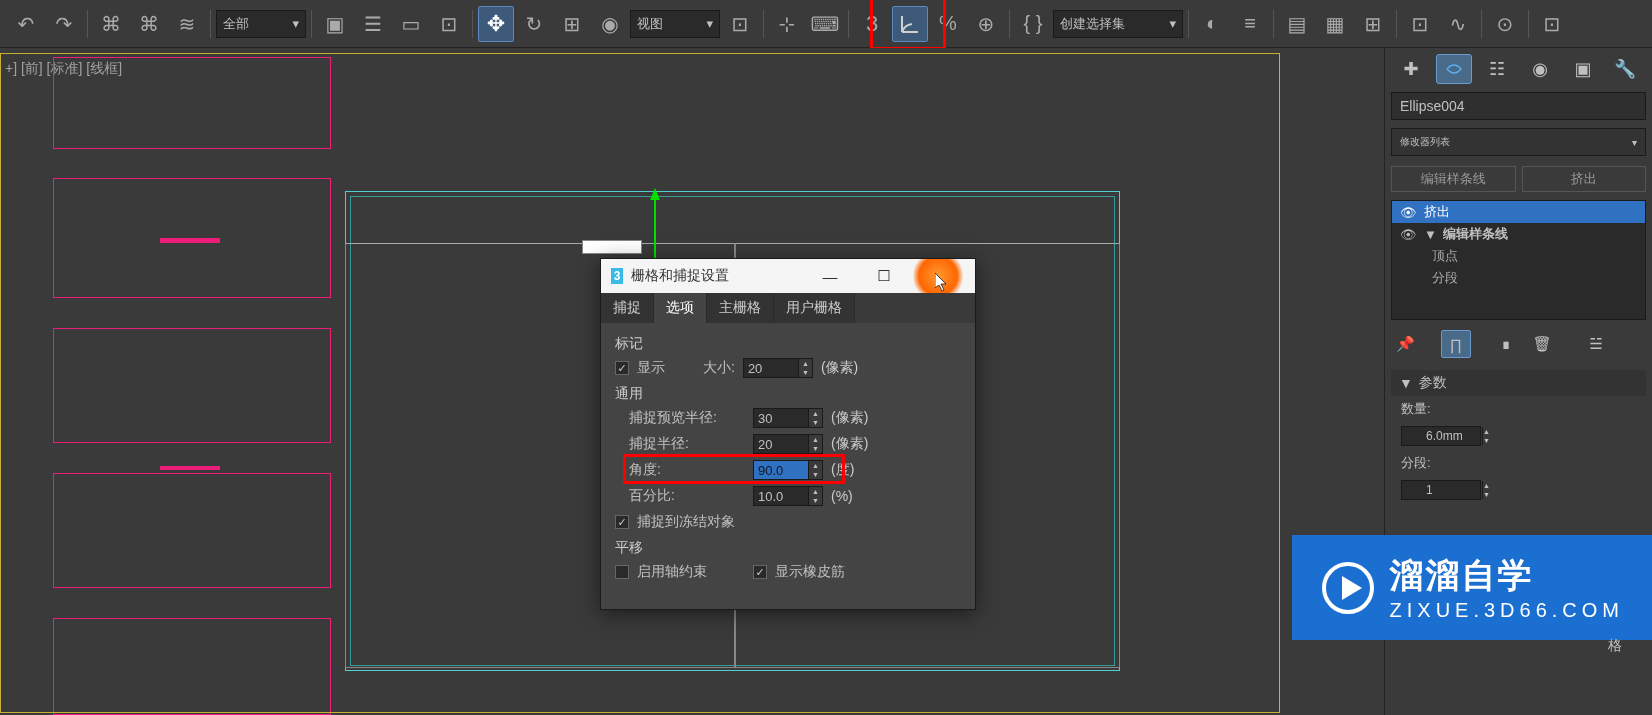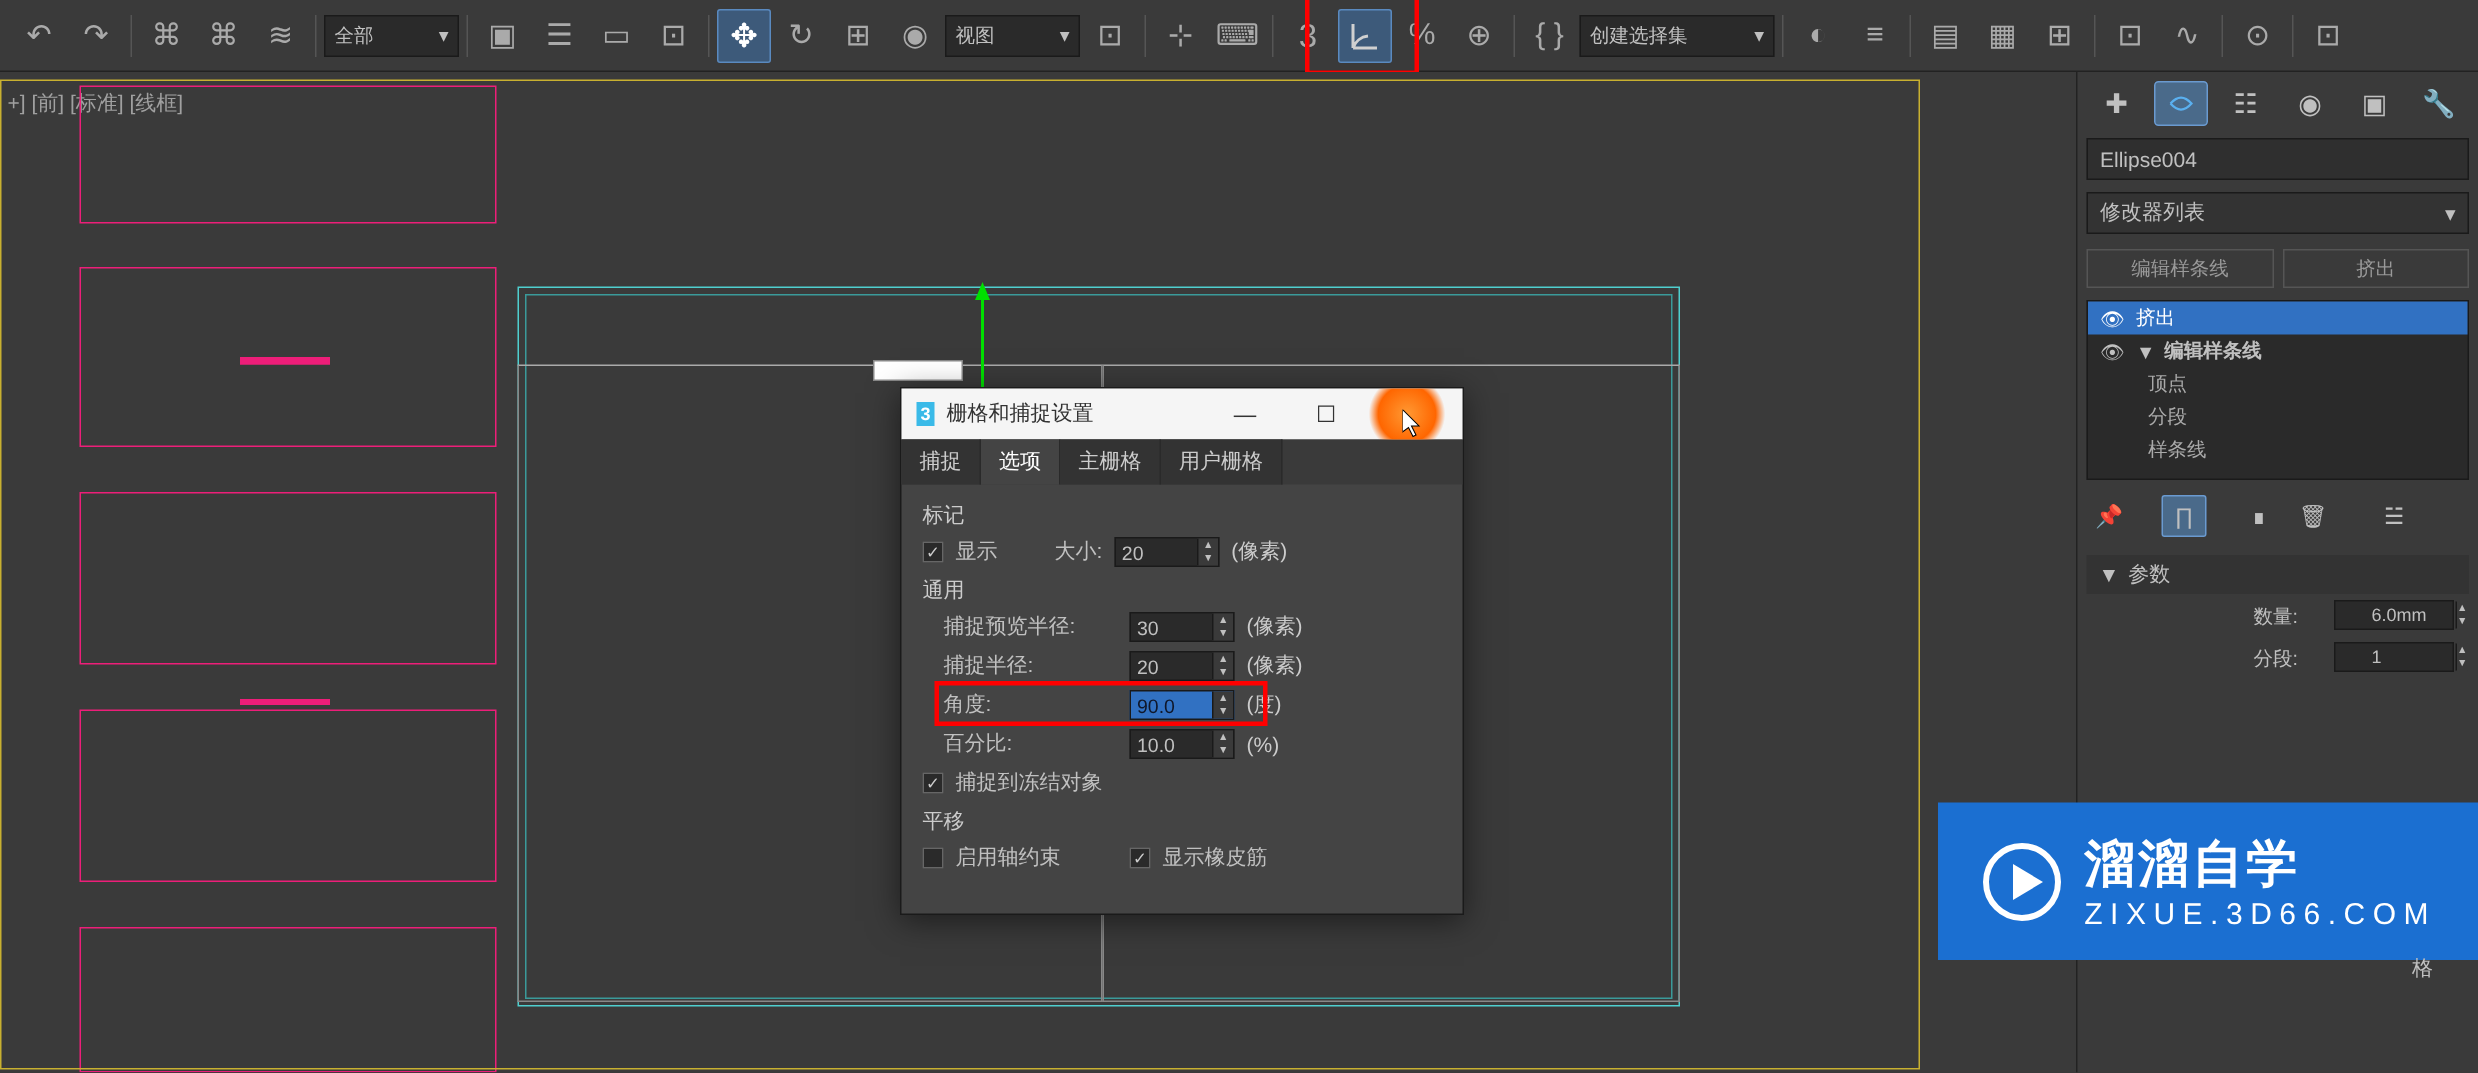--- a/index.html
+++ b/index.html
@@ -131,7 +131,7 @@
       border: 1px solid #1a1a1a;
       color: #c0c0c0;
       padding: 0 8px;
-      font-size: 14px;
+      font-size: 10px;
       margin-bottom: 10px;
       display: flex;
       align-items: center;

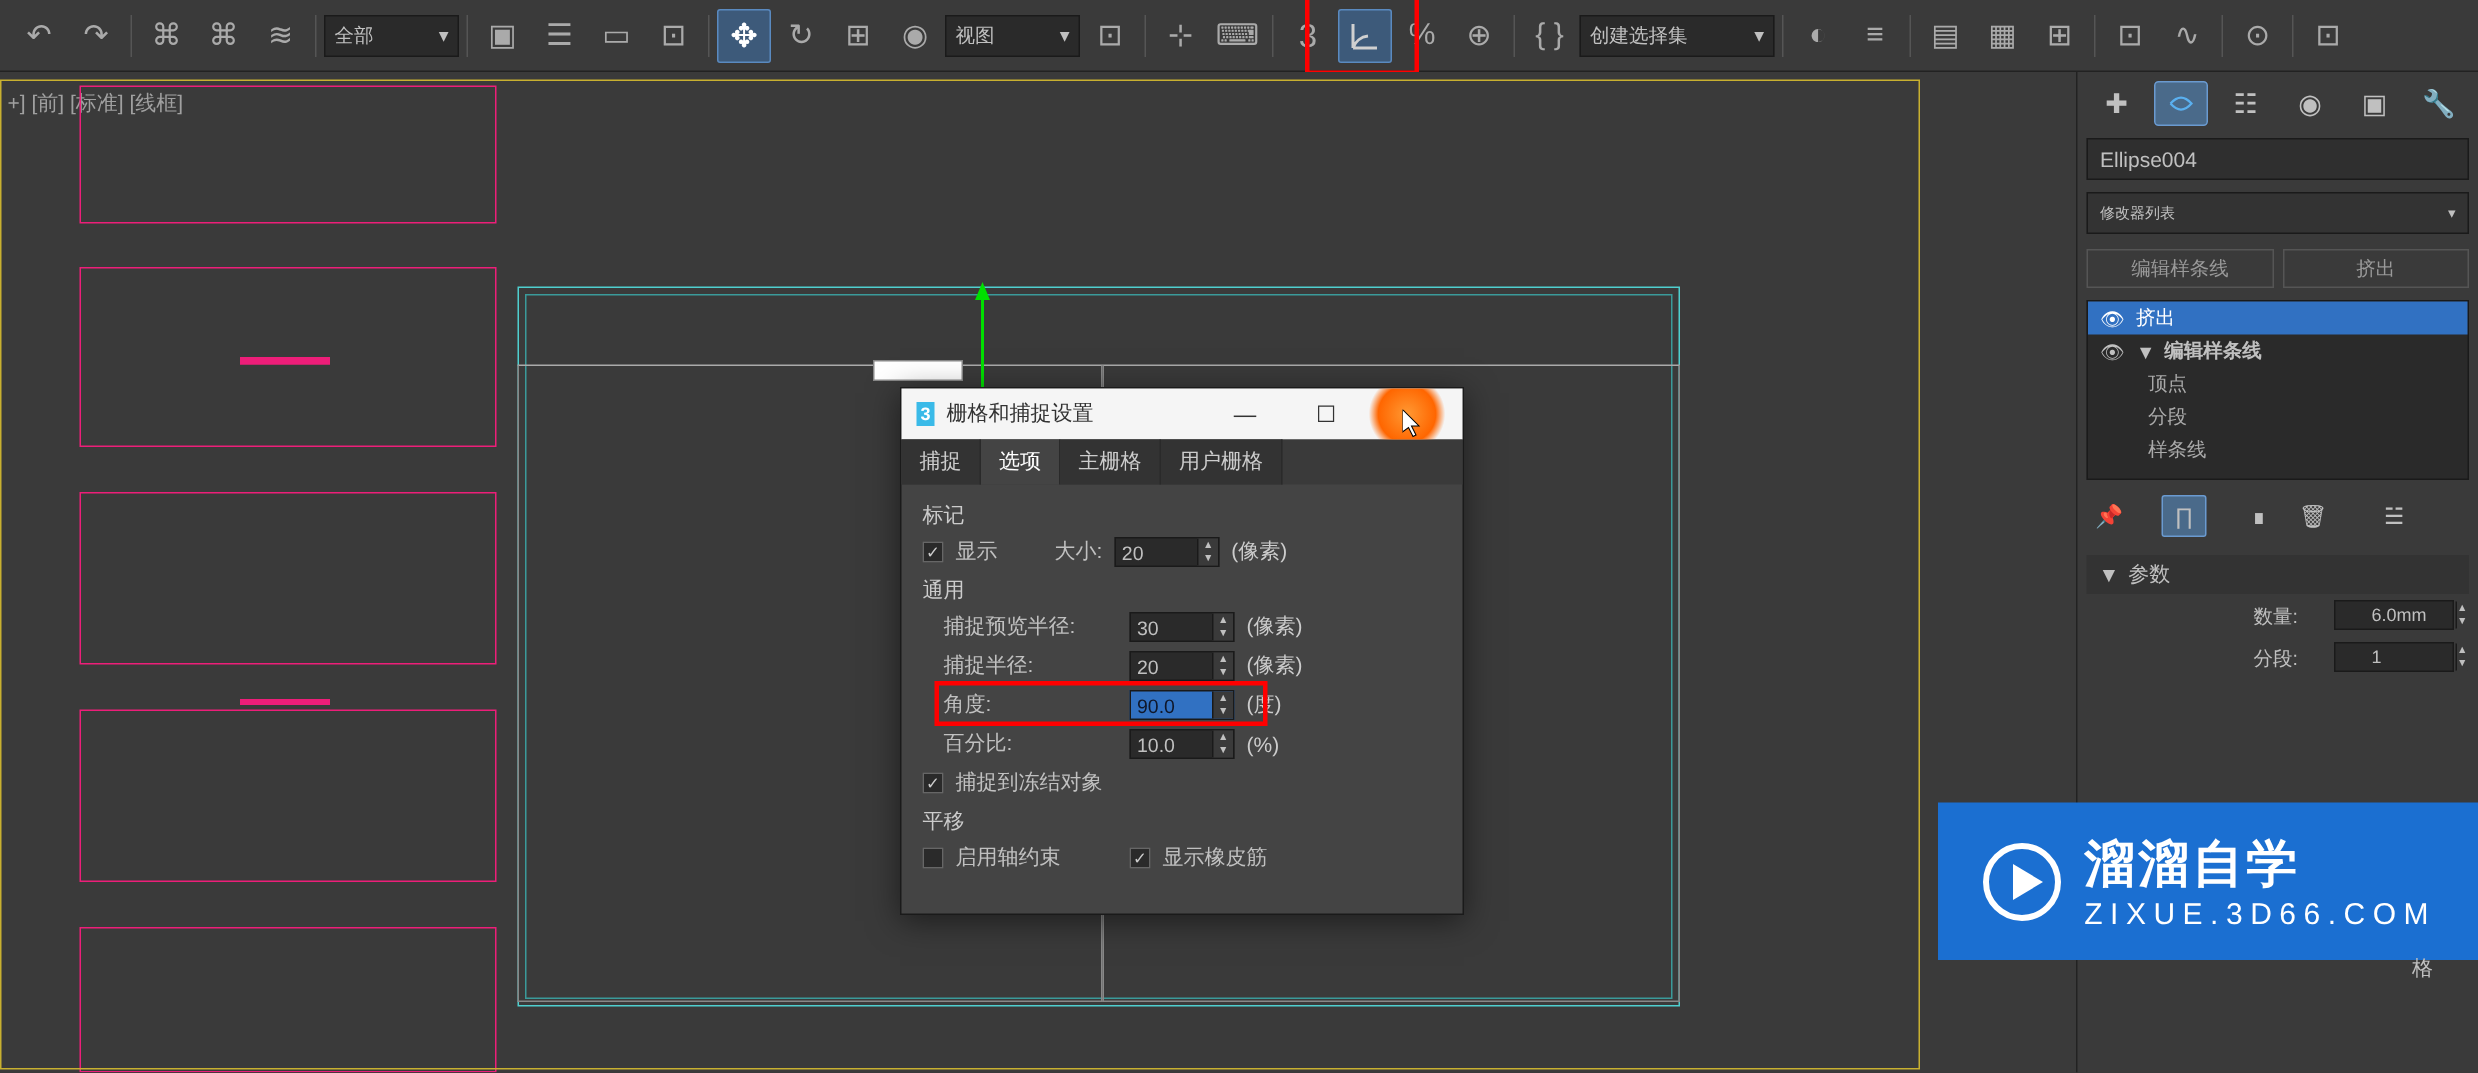--- a/index.html
+++ b/index.html
@@ -576,7 +576,6 @@
       </div>
       <div class="stack-item sub">顶点</div>
       <div class="stack-item sub">分段</div>
-      <div class="stack-item sub">样条线</div>
     </div>
     <div class="stack-toolbar">
       <div class="stack-tb-btn">📌</div>

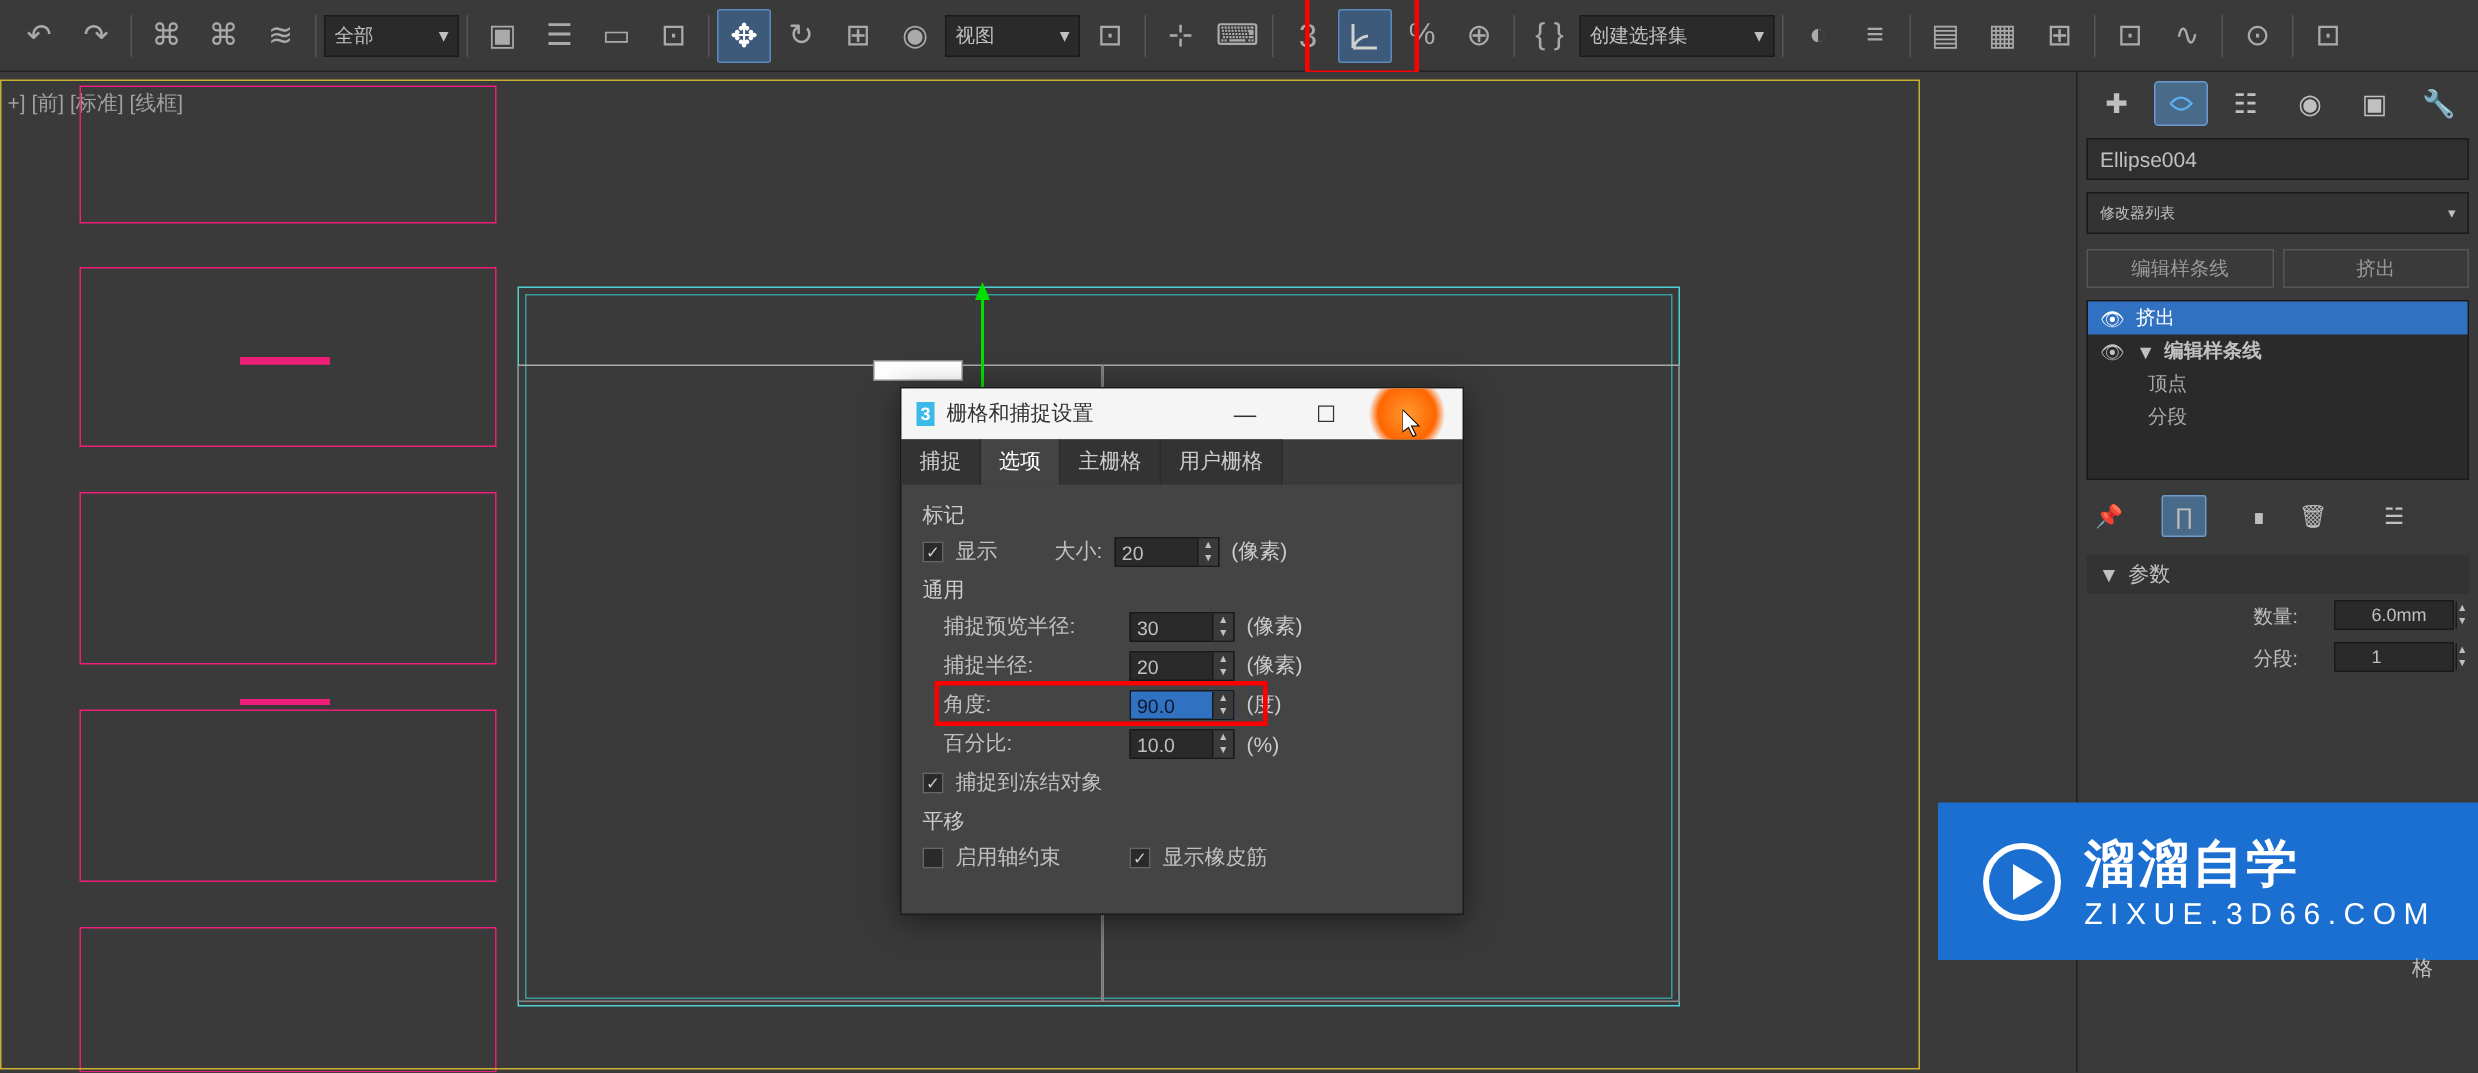--- a/index.html
+++ b/index.html
@@ -196,11 +196,12 @@
     }
     .param-row {
       display: flex;
-      align-items: flex-end;
+      align-items: flex-start;
       justify-content: flex-end;
       padding: 4px 10px;
-      gap: 24px;
+      gap: 8px;
       font-size: 13px;
+      flex-direction: column;
     }
     .spinner {
       width: 80px;

